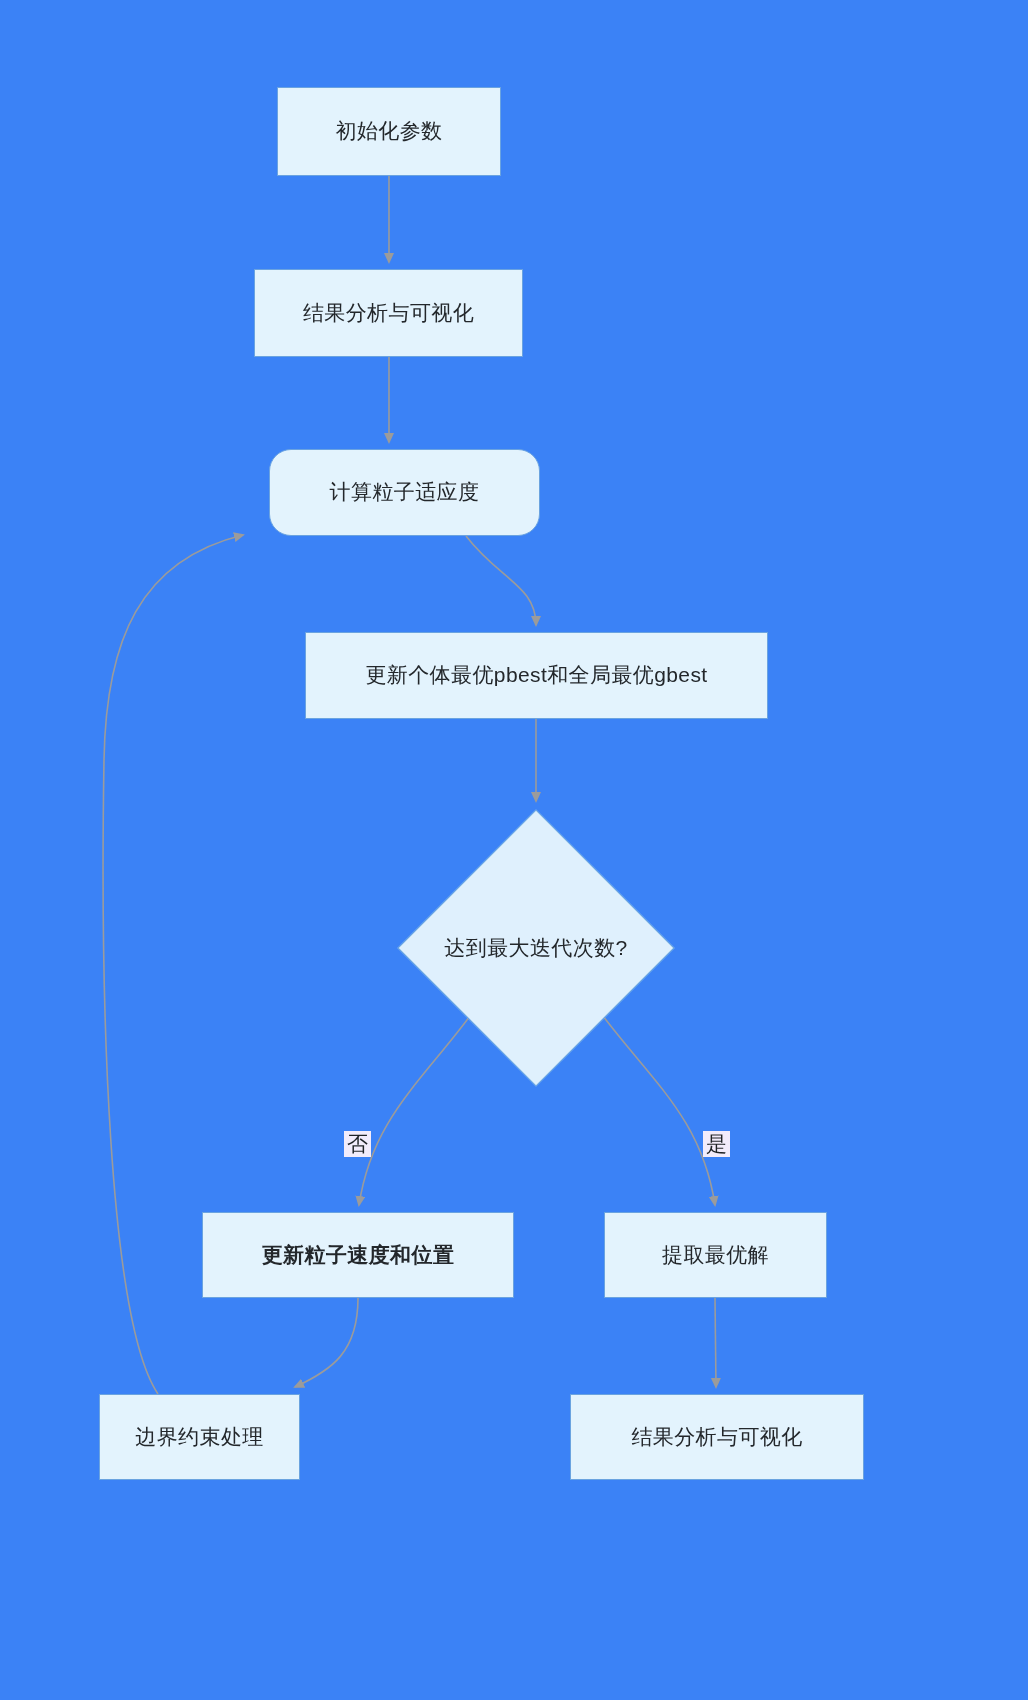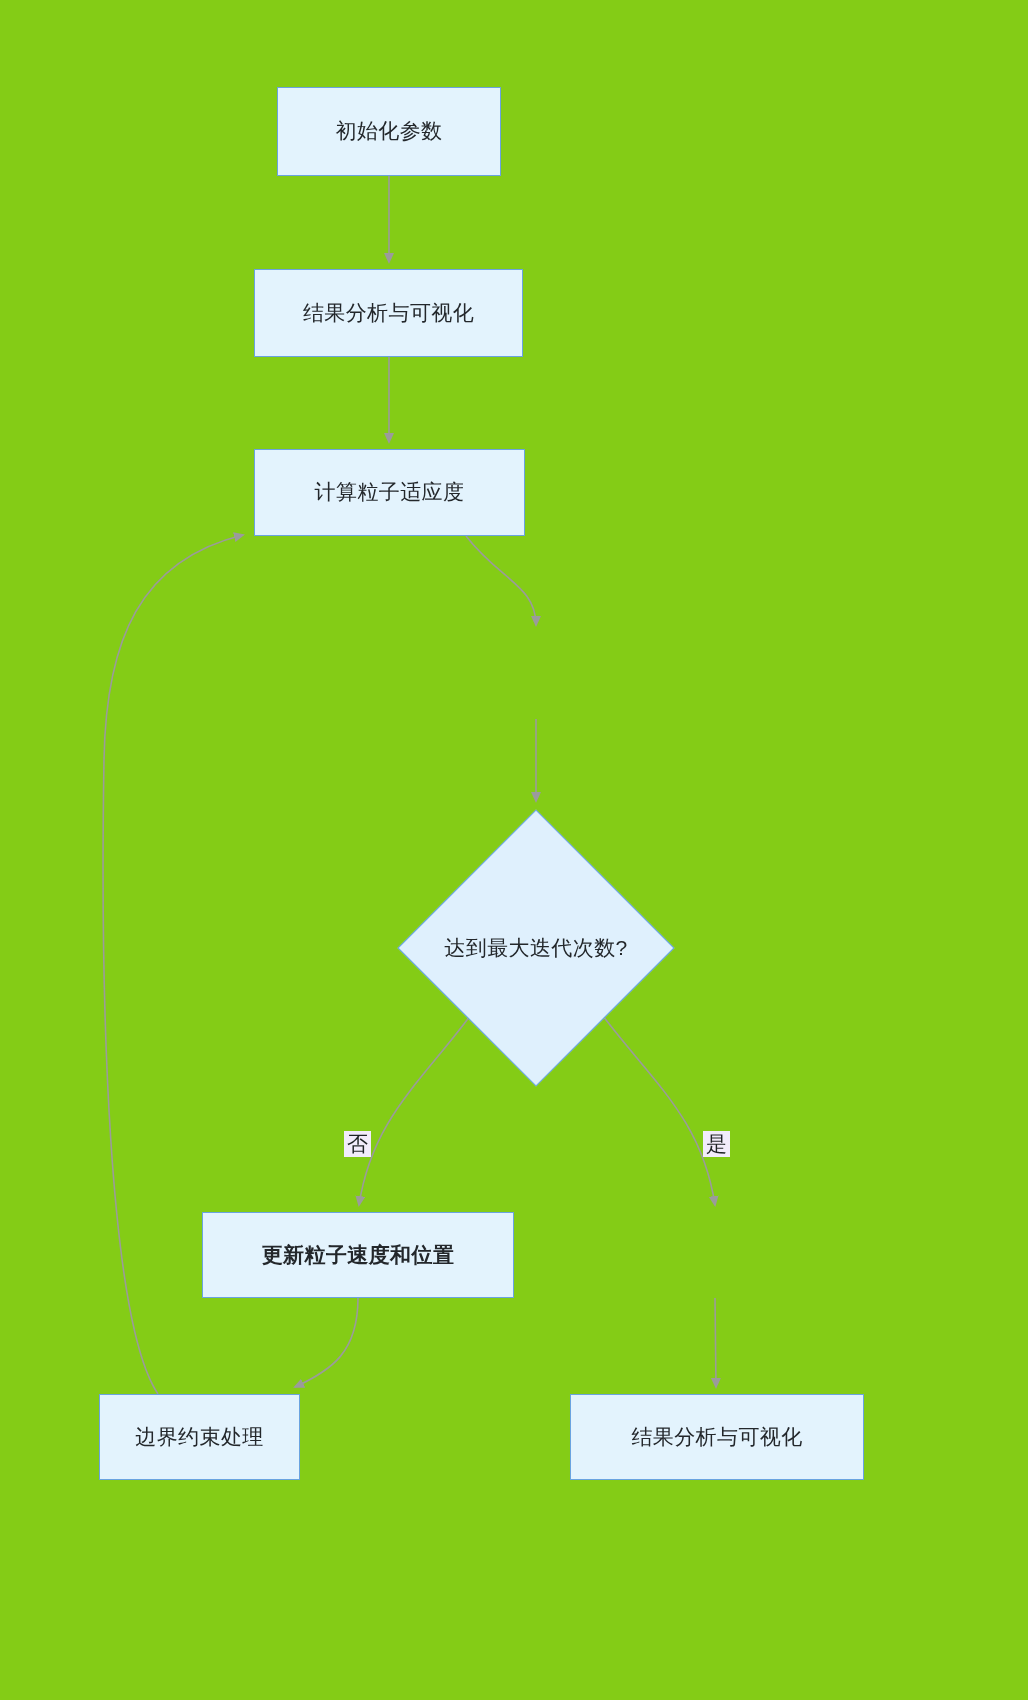--- a/index.html
+++ b/index.html
@@ -15,7 +15,7 @@
     position: relative;
     width: 1028px;
     height: 1700px;
-    background: #84cc16;
+    background: #3b82f6;
     overflow: hidden;
   }
   #edges {

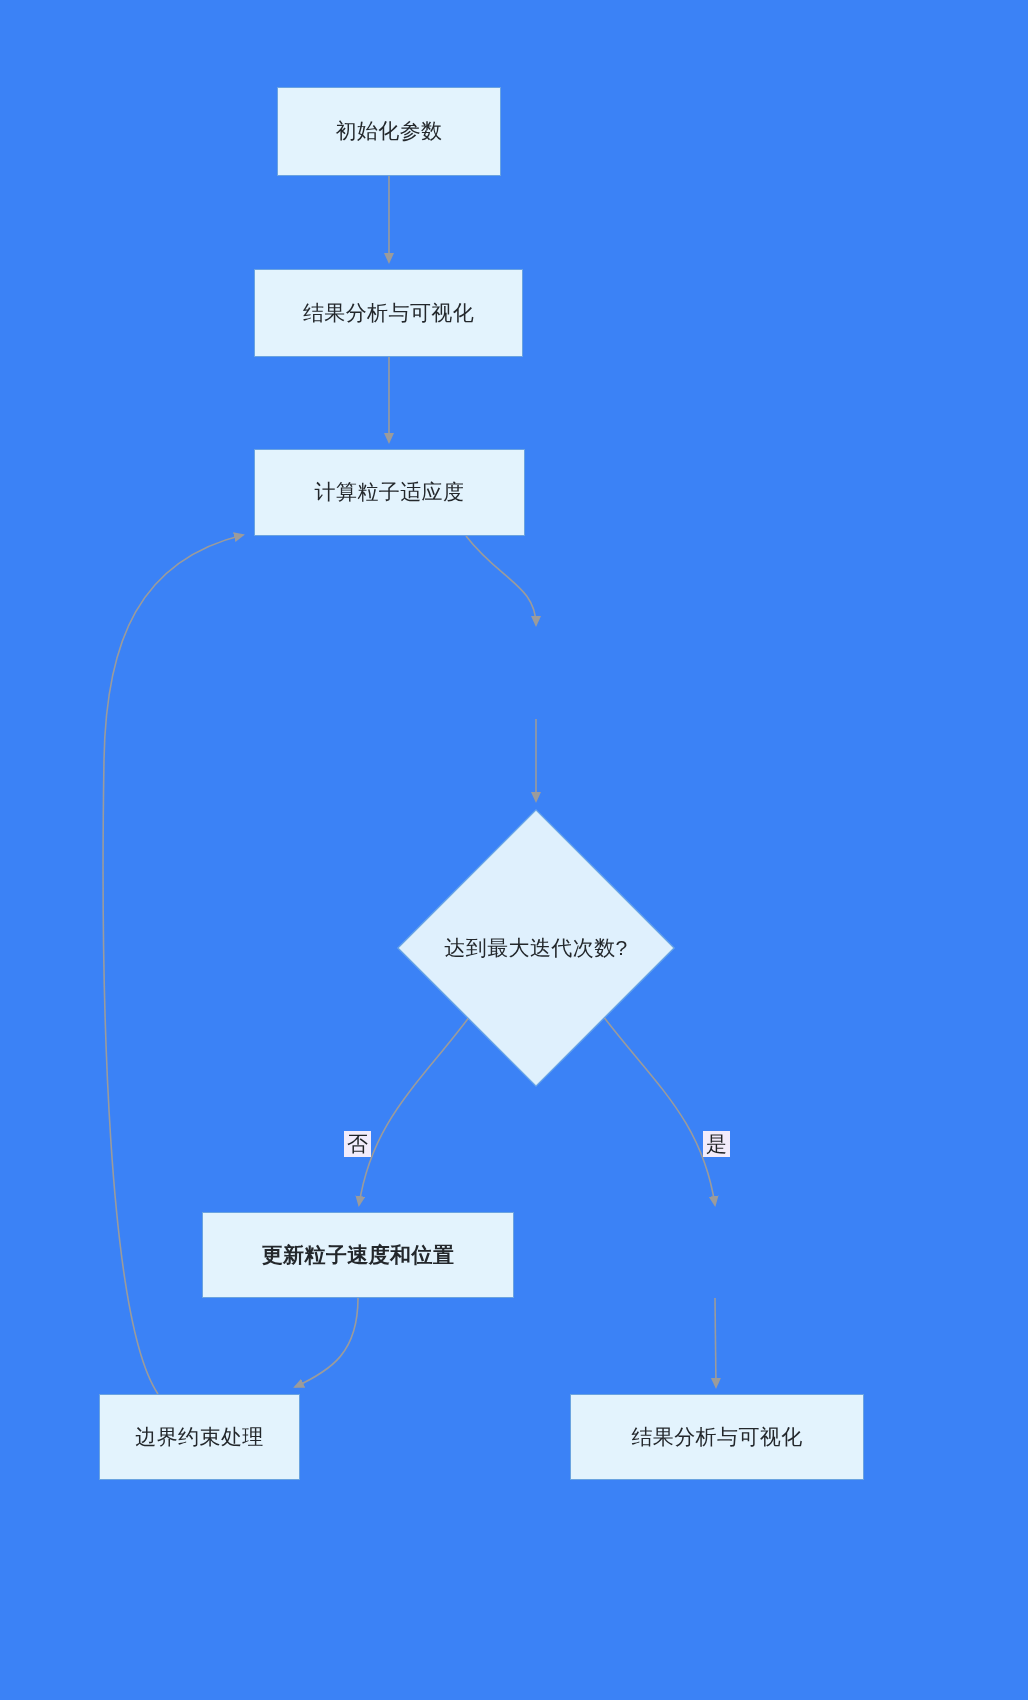--- a/index.html
+++ b/index.html
@@ -126,7 +126,7 @@
     <span class="node-label">结果分析与可视化</span>
   </div>
 
-  <div class="node" style="left:254px; top:449px; width:271px; height:87px;">
+  <div class="node" style="left:269px; top:449px; width:271px; height:87px;border-radius:22px;">
     <span class="node-label">计算粒子适应度</span>
   </div>
 

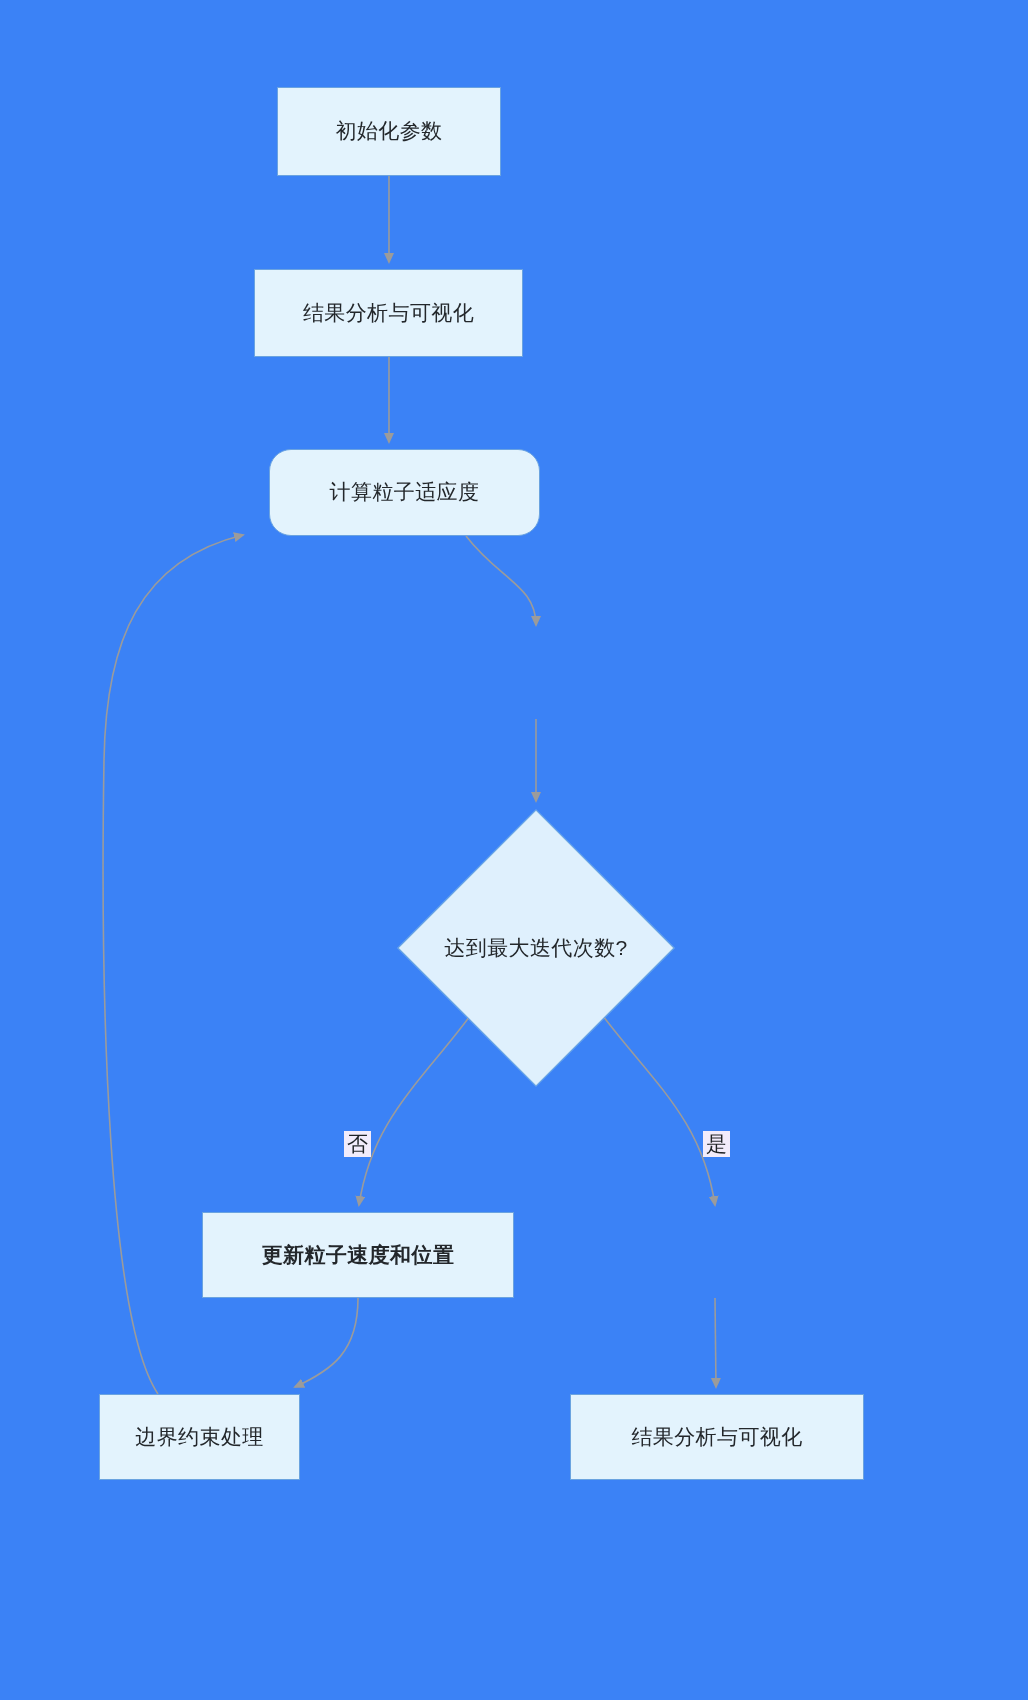--- a/index.html
+++ b/index.html
@@ -130,6 +130,9 @@
     <span class="node-label">计算粒子适应度</span>
   </div>
 
+  <div class="node" style="left:305px; top:632px; width:463px; height:87px;">
+    <span class="node-label">更新个体最优pbest和全局最优gbest</span>
+  </div>
 
   <div class="diamond-wrap" style="left:396px; top:808px; width:280px; height:280px;">
     <div class="diamond-shape"></div>

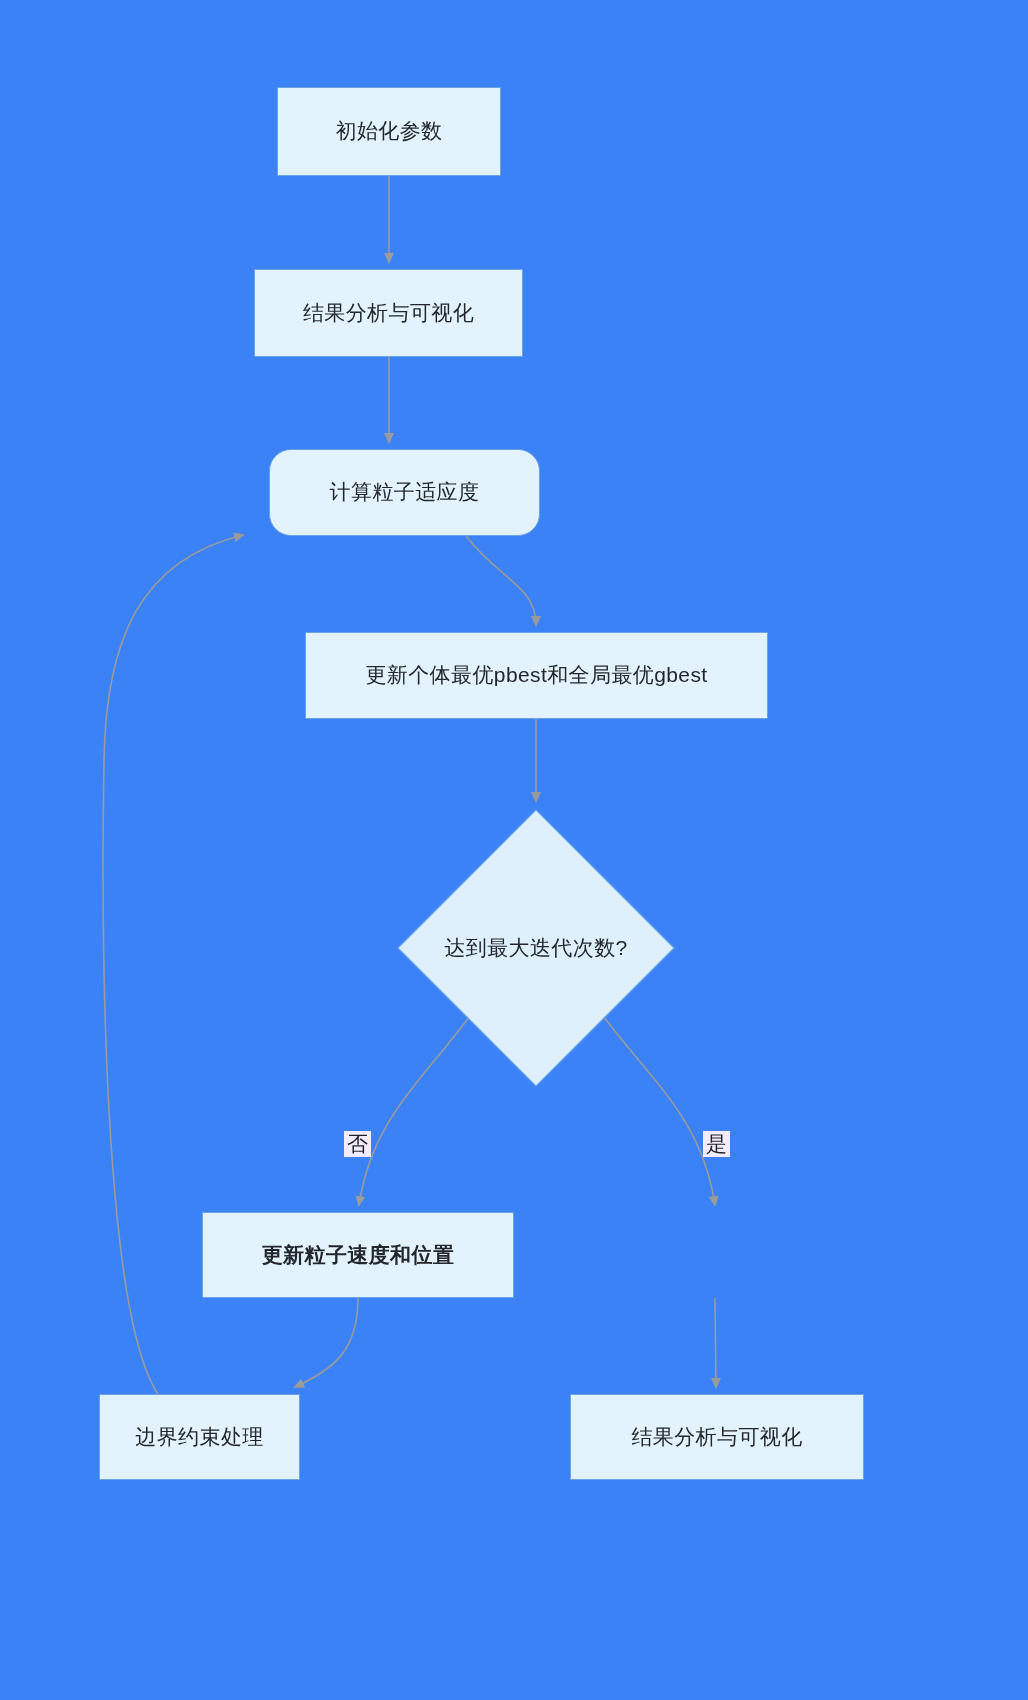--- a/index.html
+++ b/index.html
@@ -143,6 +143,9 @@
     <span class="node-label">更新粒子速度和位置</span>
   </div>
 
+  <div class="node" style="left:604px; top:1212px; width:223px; height:86px;">
+    <span class="node-label">提取最优解</span>
+  </div>
 
   <div class="node" style="left:99px; top:1394px; width:201px; height:86px;">
     <span class="node-label">边界约束处理</span>

